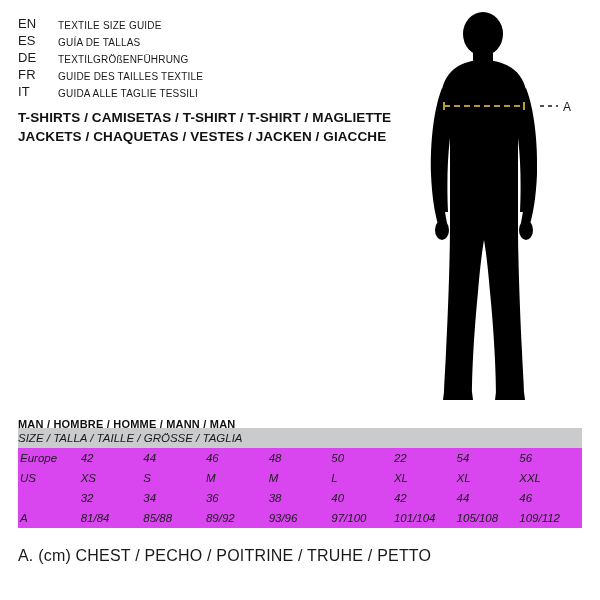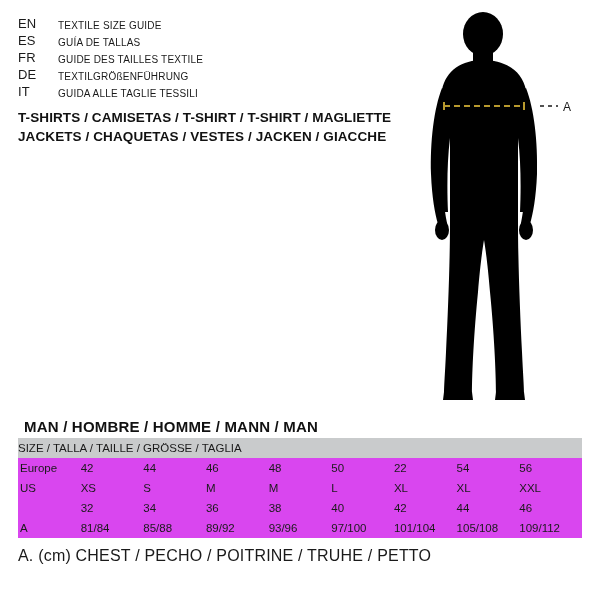--- a/index.html
+++ b/index.html
@@ -143,12 +143,12 @@
       <span class="lang-text">GUÍA DE TALLAS</span>
     </div>
     <div class="lang-row">
+      <span class="lang-code">DE</span>
+      <span class="lang-text">TEXTILGRÖßENFÜHRUNG</span>
+    </div>
+    <div class="lang-row">
       <span class="lang-code">FR</span>
       <span class="lang-text">GUIDE DES TAILLES TEXTILE</span>
-    </div>
-    <div class="lang-row">
-      <span class="lang-code">DE</span>
-      <span class="lang-text">TEXTILGRÖßENFÜHRUNG</span>
     </div>
     <div class="lang-row">
       <span class="lang-code">IT</span>

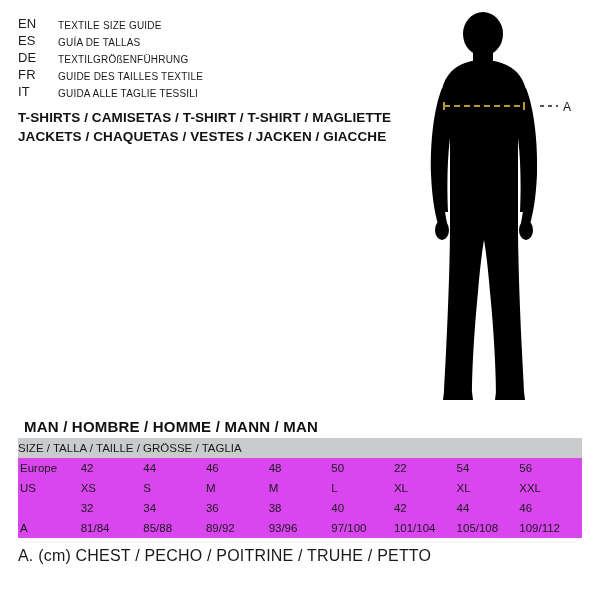--- a/index.html
+++ b/index.html
@@ -76,8 +76,8 @@
   .man-title {
     position: absolute;
     top: 418px;
-    left: 24px;
-    font-size: 15px;
+    left: 18px;
+    font-size: 11px;
     font-weight: bold;
     letter-spacing: 0.2px;
     color: #111;

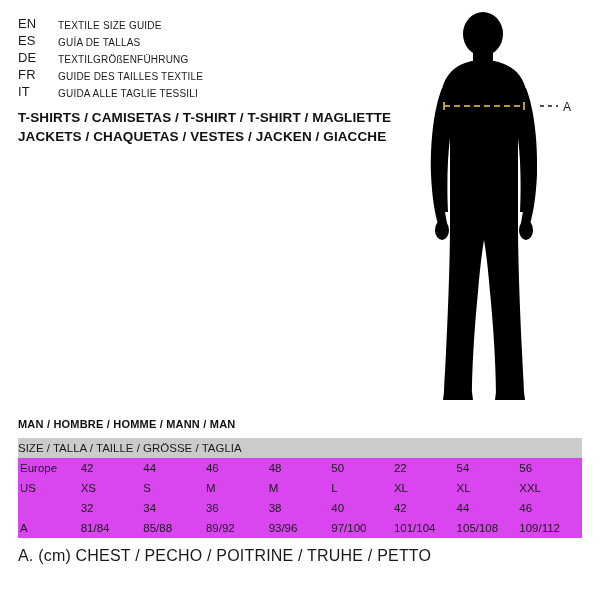--- a/index.html
+++ b/index.html
@@ -86,9 +86,10 @@
   
   .table-wrap {
     position: absolute;
-    top: 438px;
+    top: 428px;
     left: 18px;
     width: 564px;
+    font-style: italic;
   }
   table.size-table {
     border-collapse: collapse;

